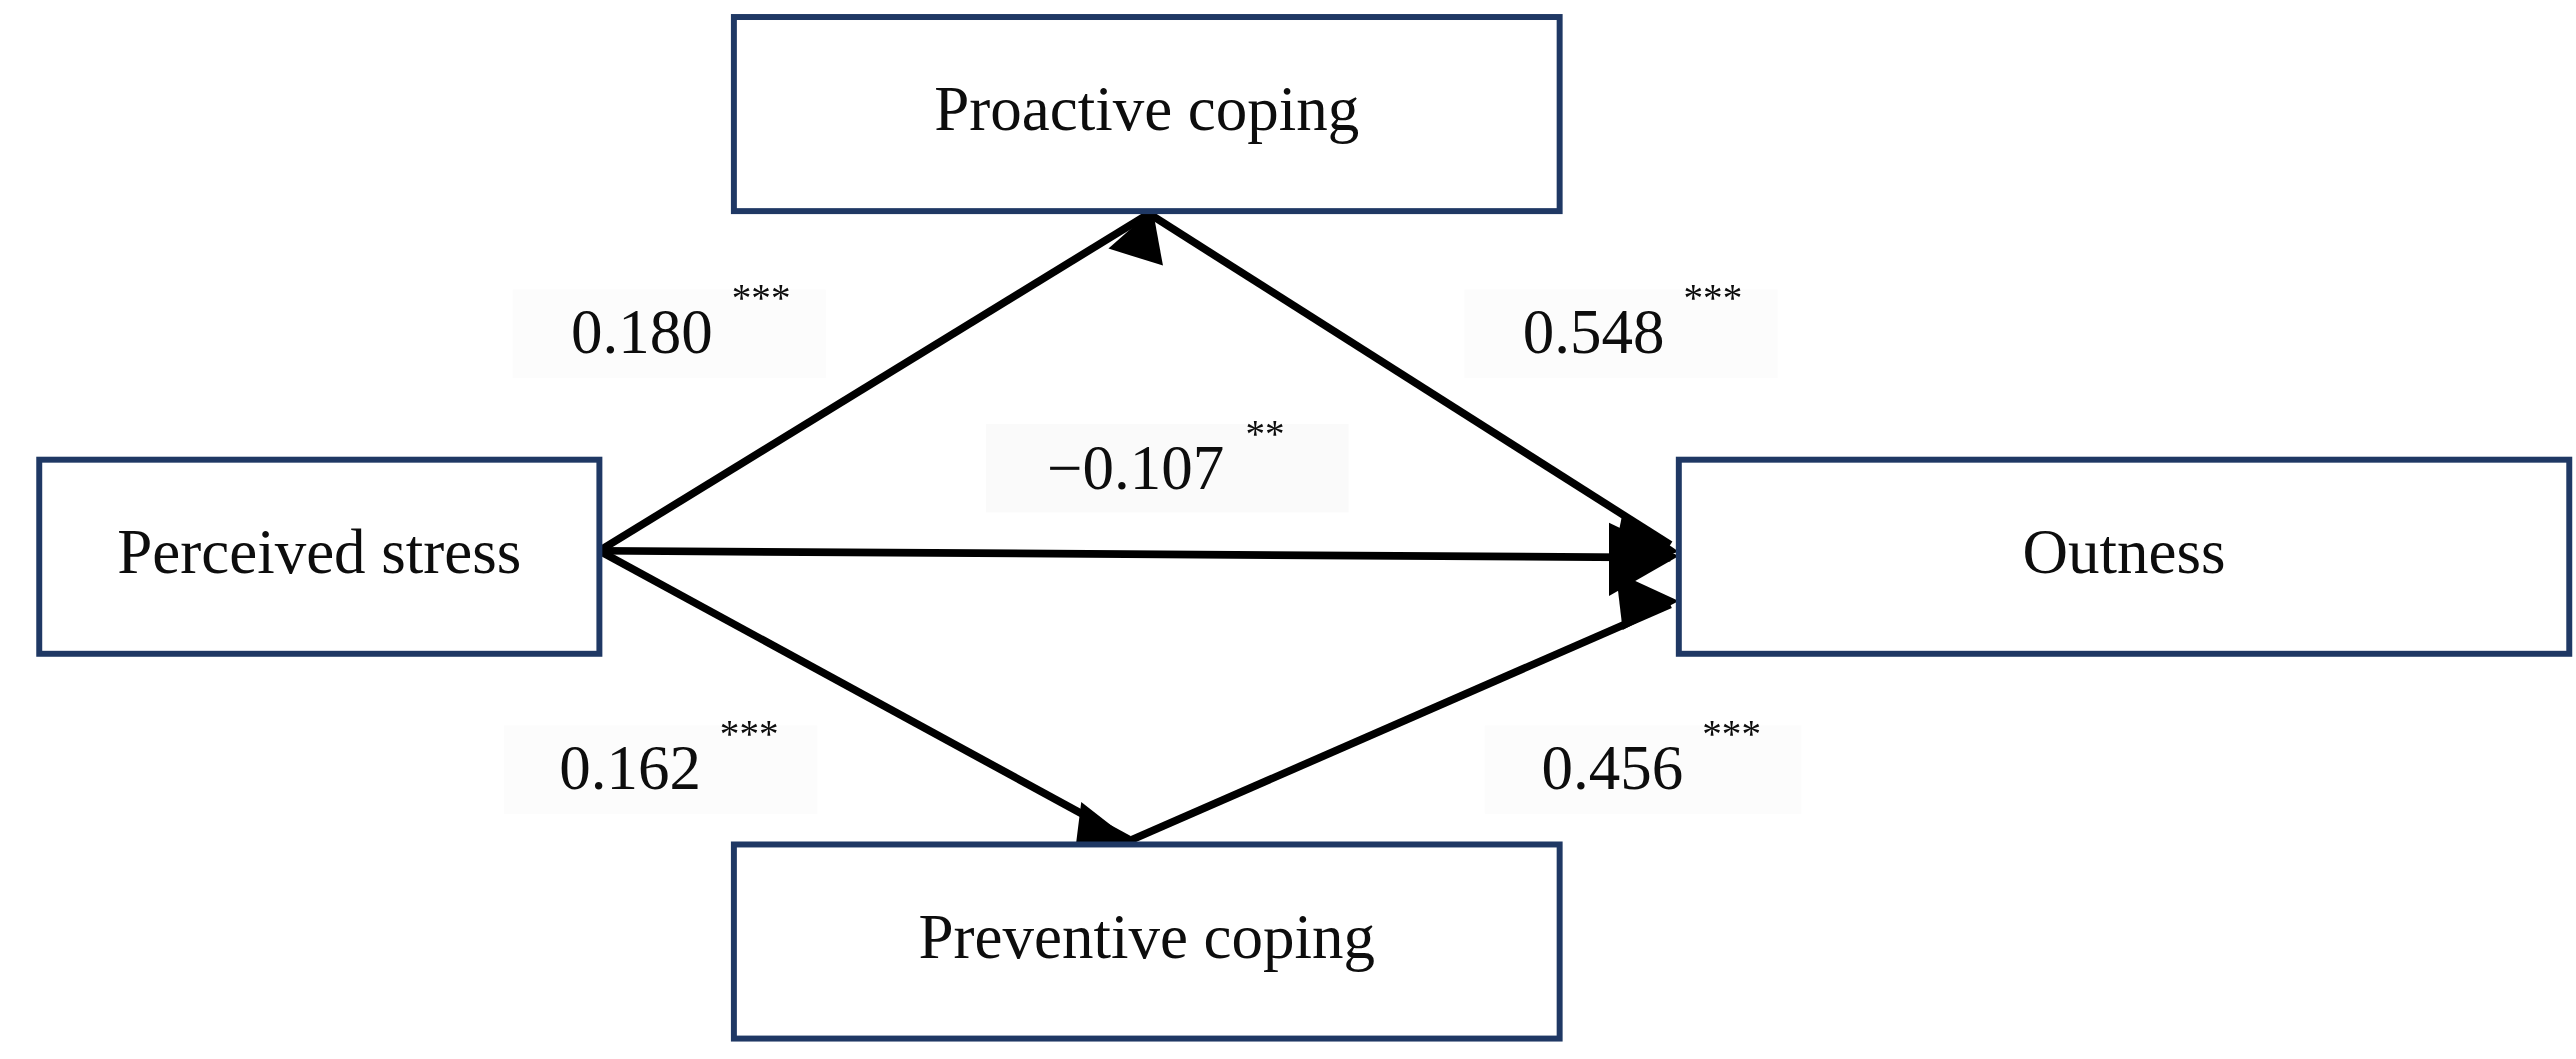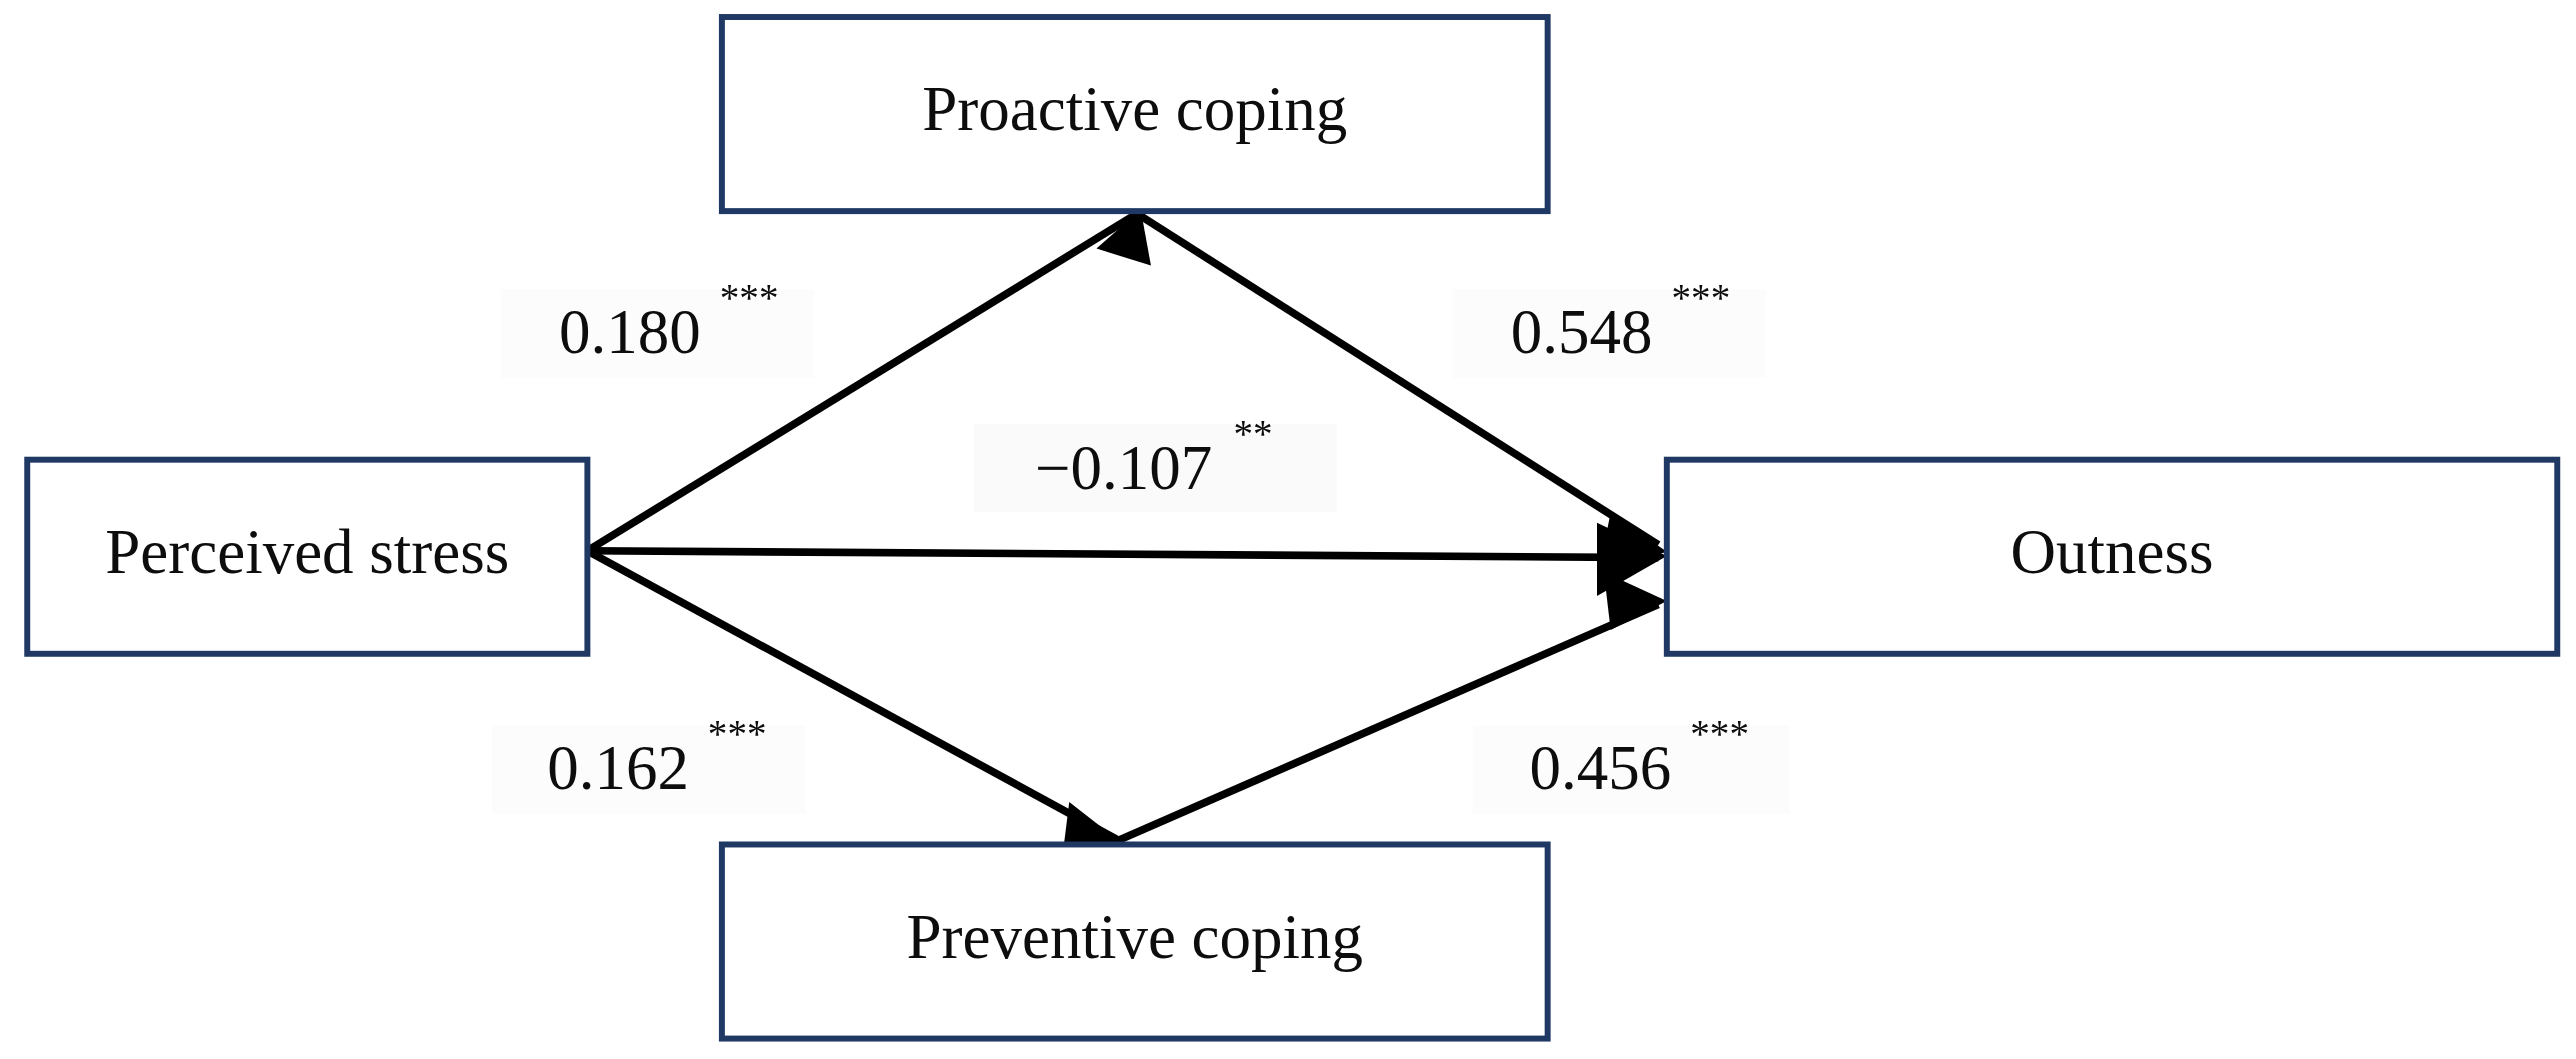--- a/index.html
+++ b/index.html
@@ -19,6 +19,7 @@
     width: 2068px;
     height: 1059px;
     background: #ffffff;
+    margin-left: 12px;
   }
   svg#path-diagram {
     display: block;

